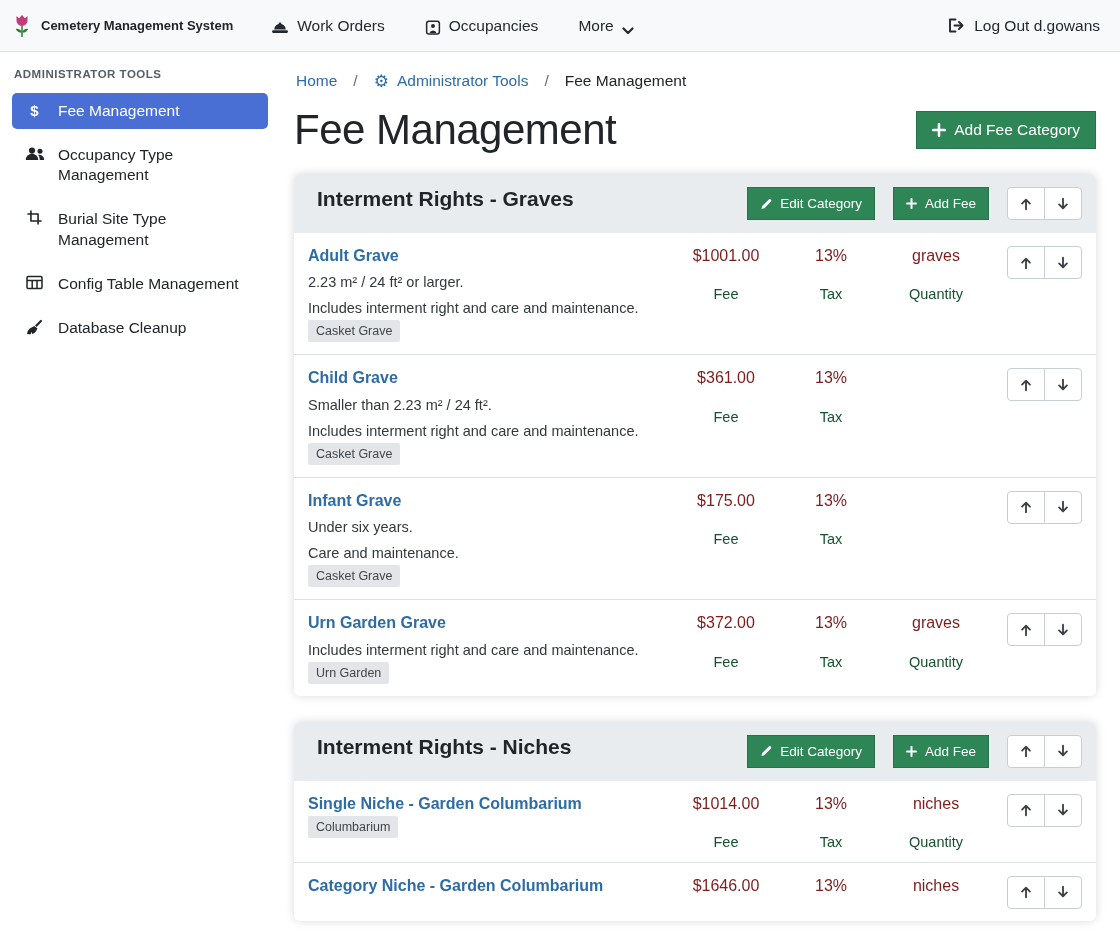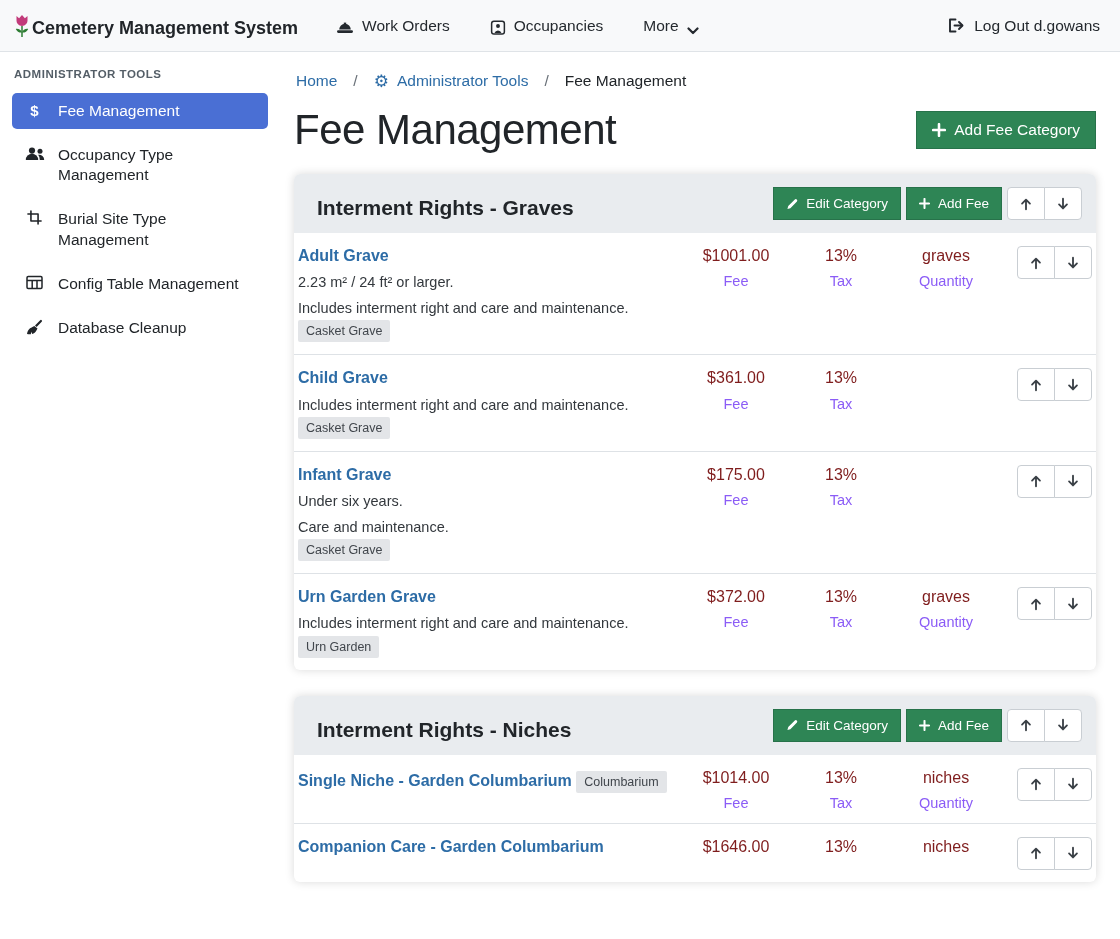--- a/index.html
+++ b/index.html
@@ -10,7 +10,7 @@
   
   .navbar{height:52px;background:#f8f9fa;border-bottom:1px solid #dfe3e7;
     display:flex;align-items:center;padding:0 20px 0 12px}
-  .brand{display:flex;align-items:flex-end;font-size:18px;font-weight:700;color:#212529}
+  .brand{display:flex;align-items:center;gap:9px;font-size:13px;font-weight:700;color:#212529}
   .nav-items{display:flex;align-items:center;gap:40px;margin-left:38px;font-size:15.5px}
   .nav-item{display:flex;align-items:flex-end;gap:8px;color:#24292e;cursor:pointer}
   .logout{margin-left:auto;display:flex;align-items:center;gap:9px;font-size:15.5px;color:#24292e;cursor:pointer}

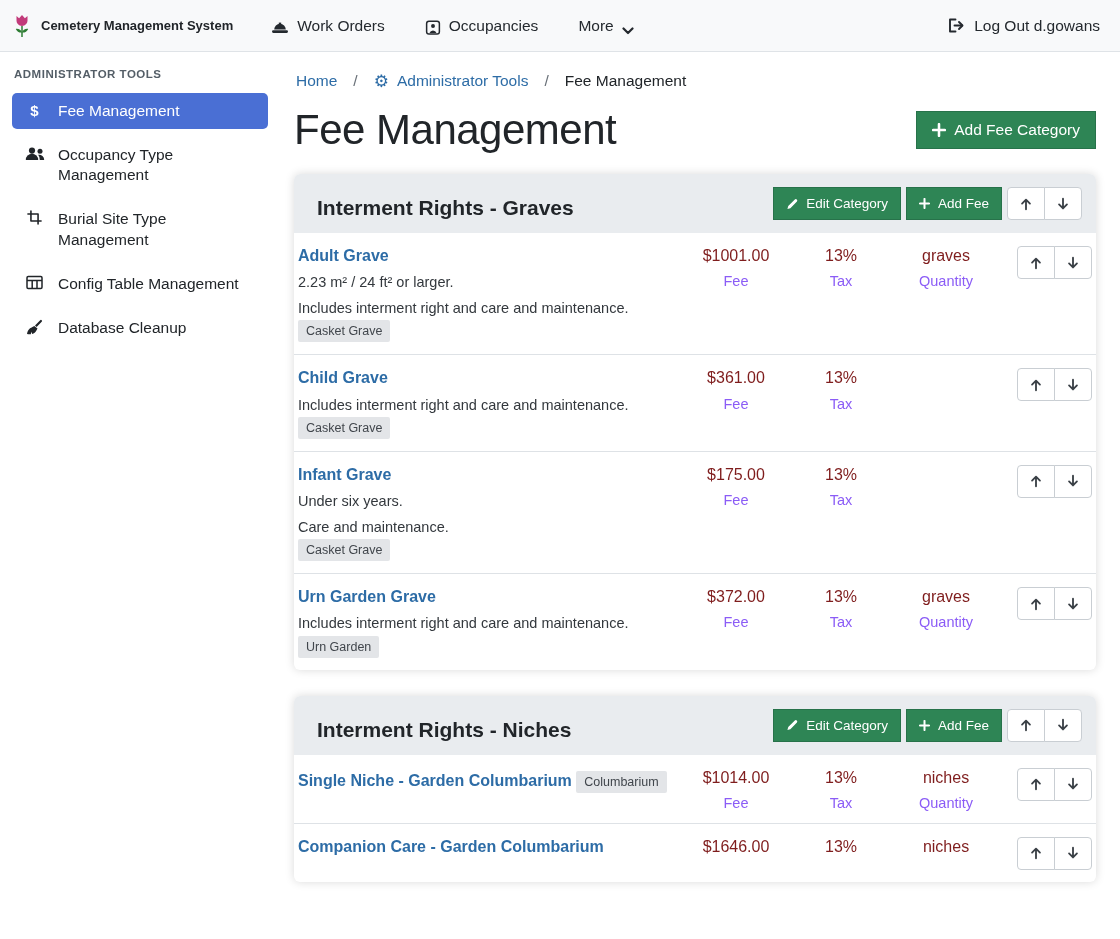--- a/index.html
+++ b/index.html
@@ -52,7 +52,7 @@
 
   
   .card{border-radius:6px;box-shadow:0 0 10px rgba(0,0,0,.15);margin-bottom:26px;background:#fff;overflow:hidden}
-  .card-header{background:#e9ecef;display:flex;align-items:flex-end;padding:13px 14px;gap:5px}
+  .card-header{background:#e9ecef;display:flex;align-items:flex-start;padding:13px 14px;gap:18px}
   .card-title{font-size:21px;font-weight:600;margin-right:auto;padding-left:9px;color:#212529}
 
   

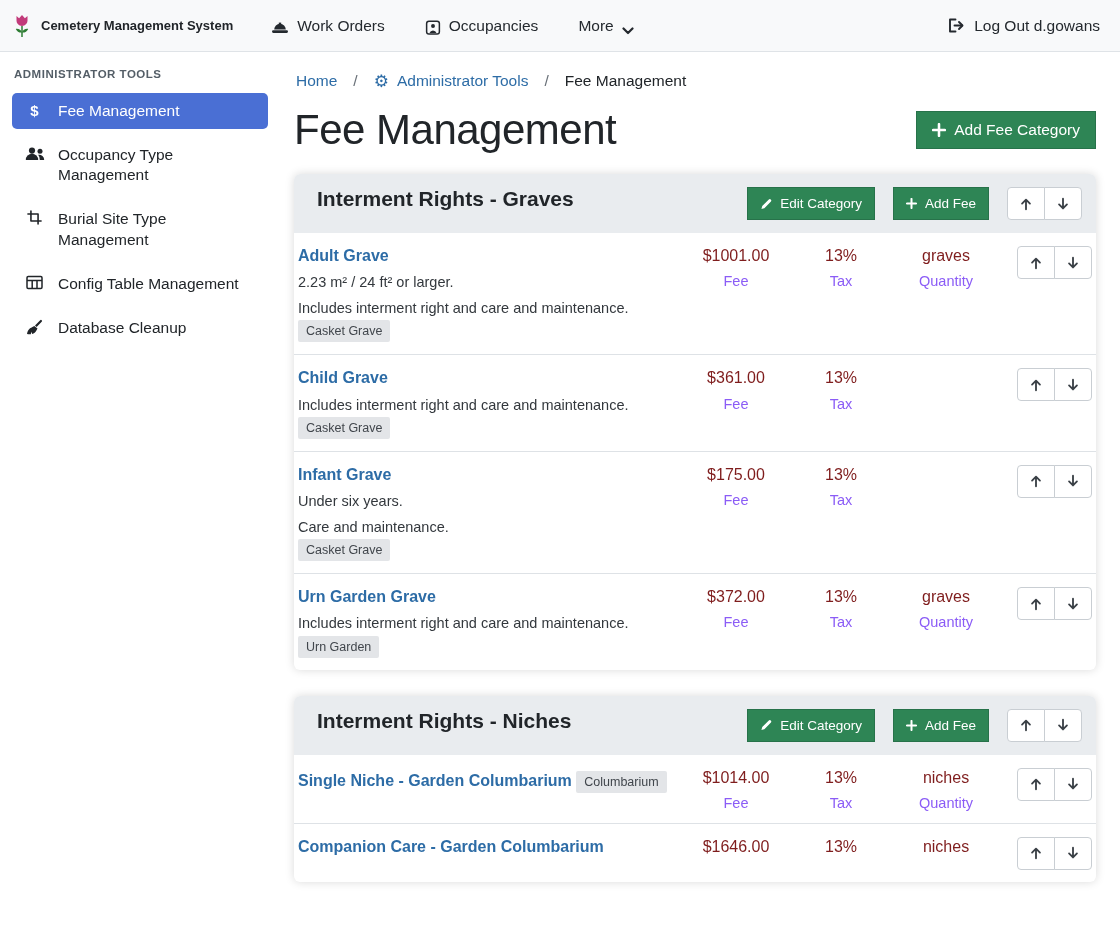--- a/index.html
+++ b/index.html
@@ -57,7 +57,7 @@
 
   
   .fee-row{display:grid;grid-template-columns:1fr 120px 90px 120px 86px;
-    padding:13px 4px 12px;border-bottom:1px solid #dee2e6;align-items:start}
+    padding:13px 14px 12px;border-bottom:1px solid #dee2e6;align-items:start}
   .fee-row:last-child{border-bottom:none}
   .fee-name{font-size:16px;font-weight:700;color:#2d6ca6;text-decoration:none;display:inline-block;line-height:1.2}
   .fee-desc{font-size:14.5px;color:#33383d;margin-top:8px;line-height:1.25}

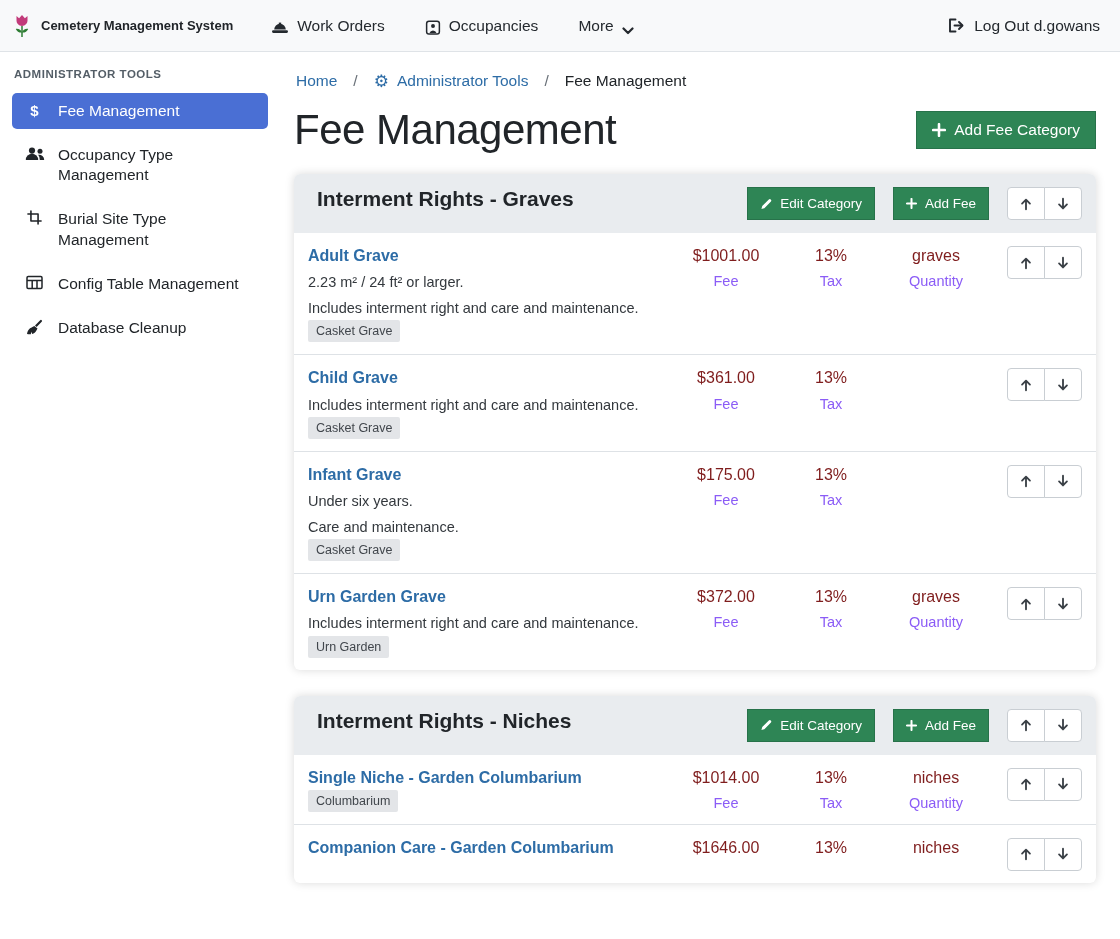--- a/index.html
+++ b/index.html
@@ -66,7 +66,7 @@
     padding:4px 8px;border-radius:2px;margin-top:3px}
   .fee-col{text-align:center}
   .val{font-size:16px;color:#7f1d1d;line-height:1.2}
-  .lbl{font-size:14.5px;color:#8b5cf6;margin-top:8px}
+  .lbl{font-size:14.5px;color:#14532d;margin-top:21px}
   .val:empty,.lbl:empty{display:none}
   .row-arrows{justify-self:end}
 </style>

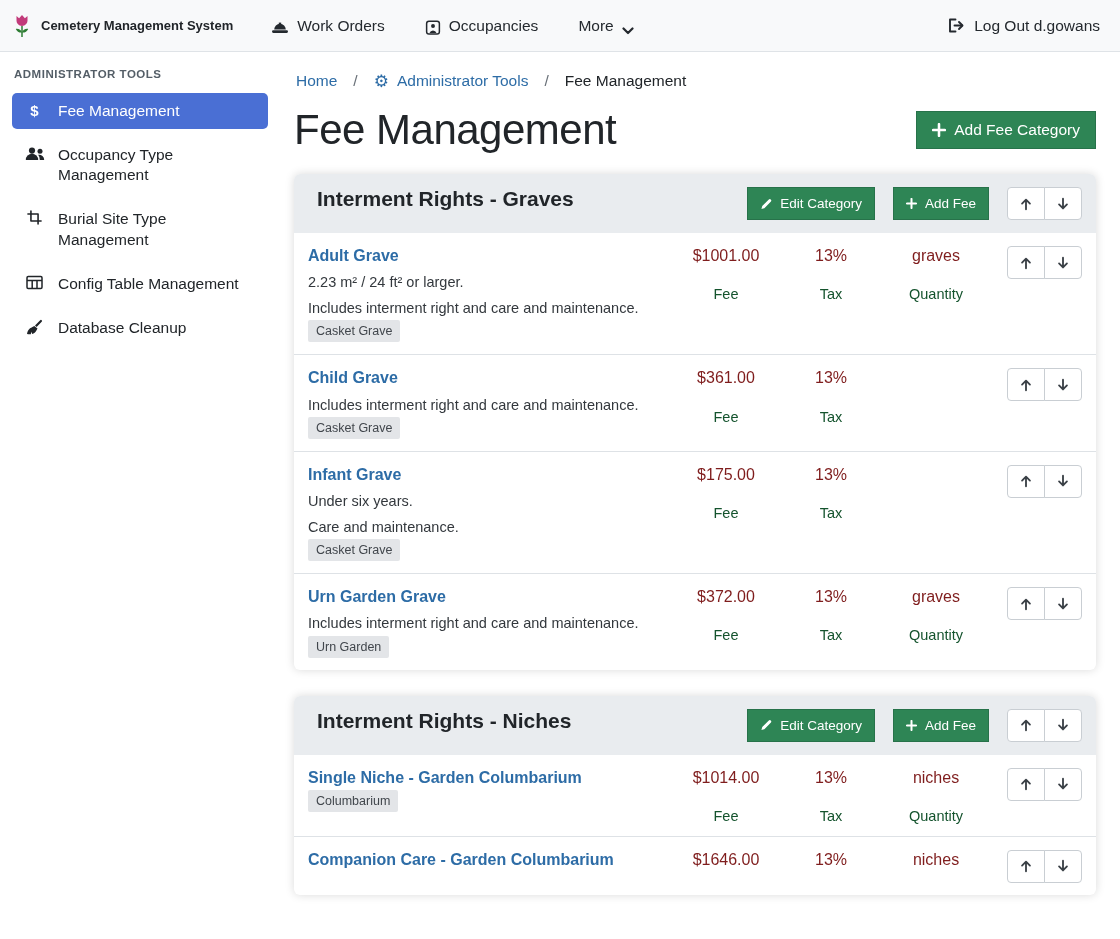--- a/index.html
+++ b/index.html
@@ -277,6 +277,7 @@
       <div class="fee-row">
         <div>
           <a class="fee-name">Child Grave</a>
+          <div class="fee-desc">Smaller than 2.23 m² / 24 ft².</div>
           <div class="fee-desc">Includes interment right and care and maintenance.</div>
           <span class="badge">Casket Grave</span>
         </div>

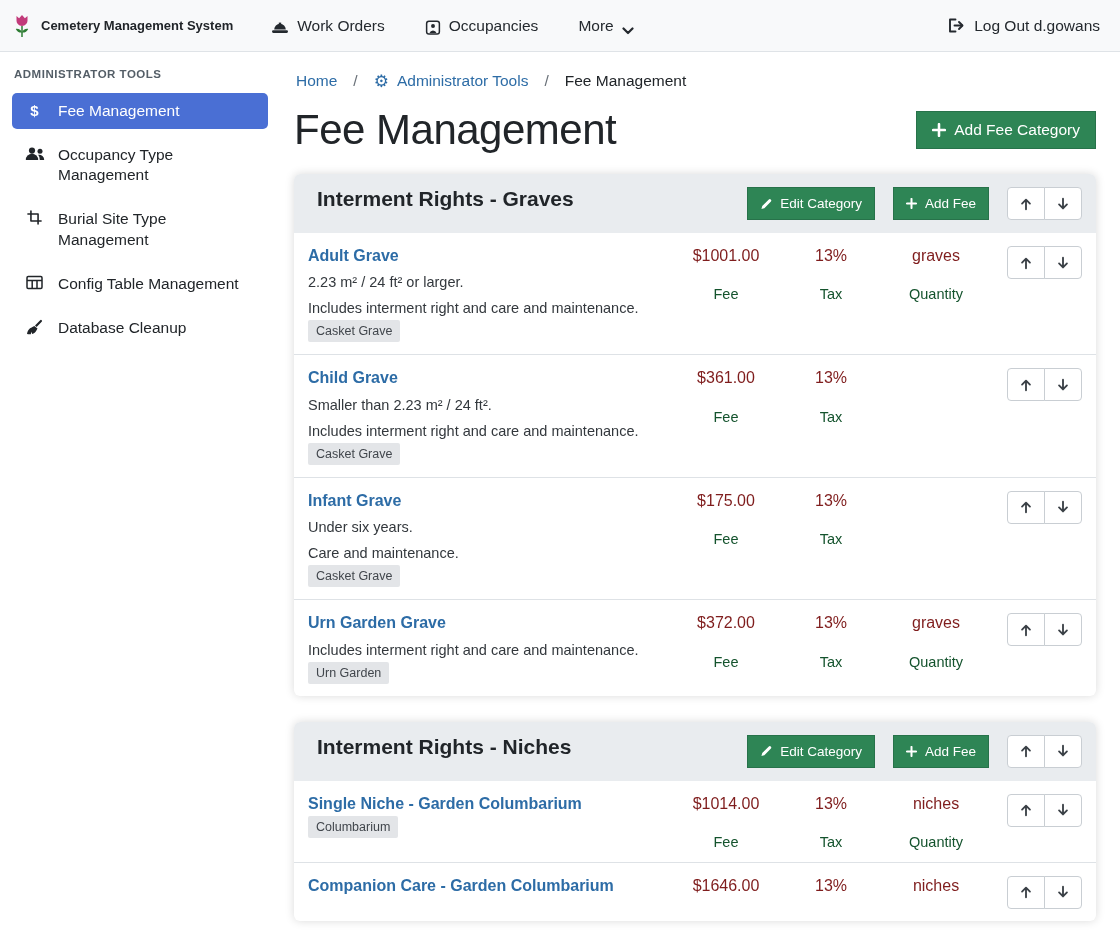--- a/index.html
+++ b/index.html
@@ -440,7 +440,7 @@
 
       <div class="fee-row">
         <div>
-          <a class="fee-name">Companion Care - Garden Columbarium</a>
+          <a class="fee-name">Category Niche - Garden Columbarium</a>
           
           
         </div>

